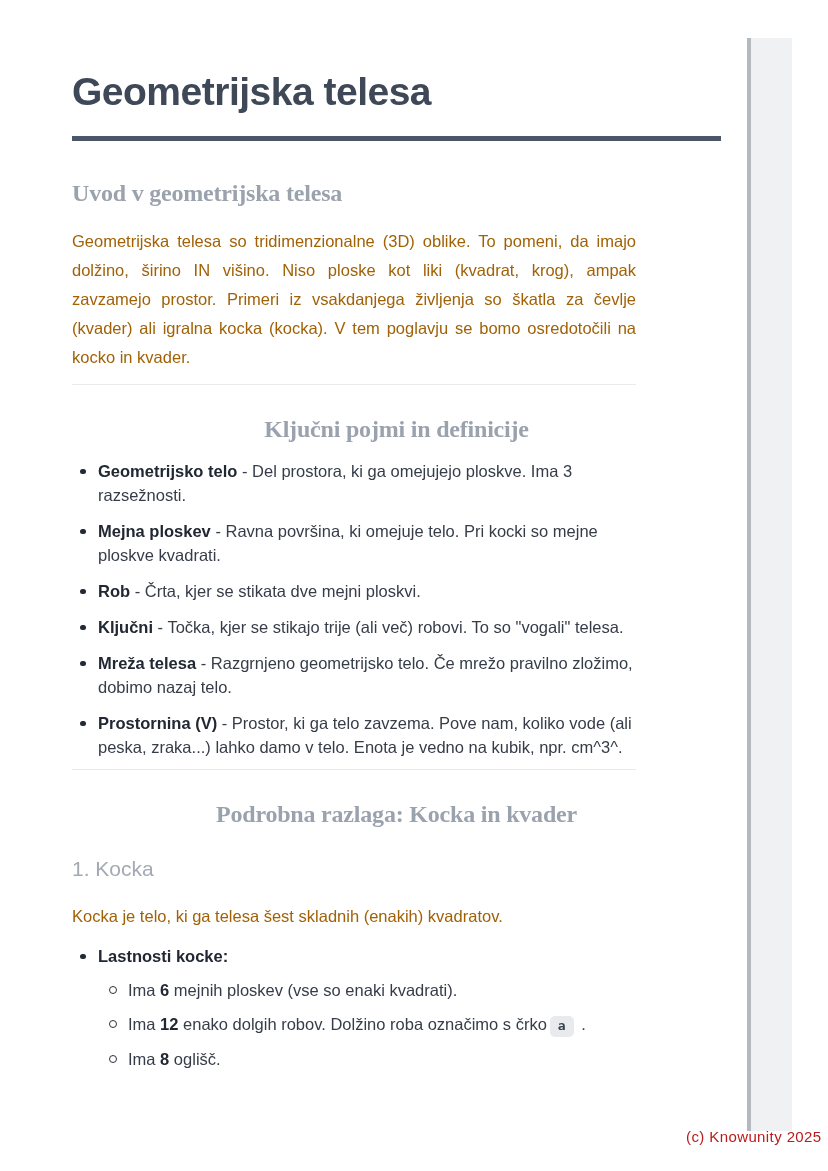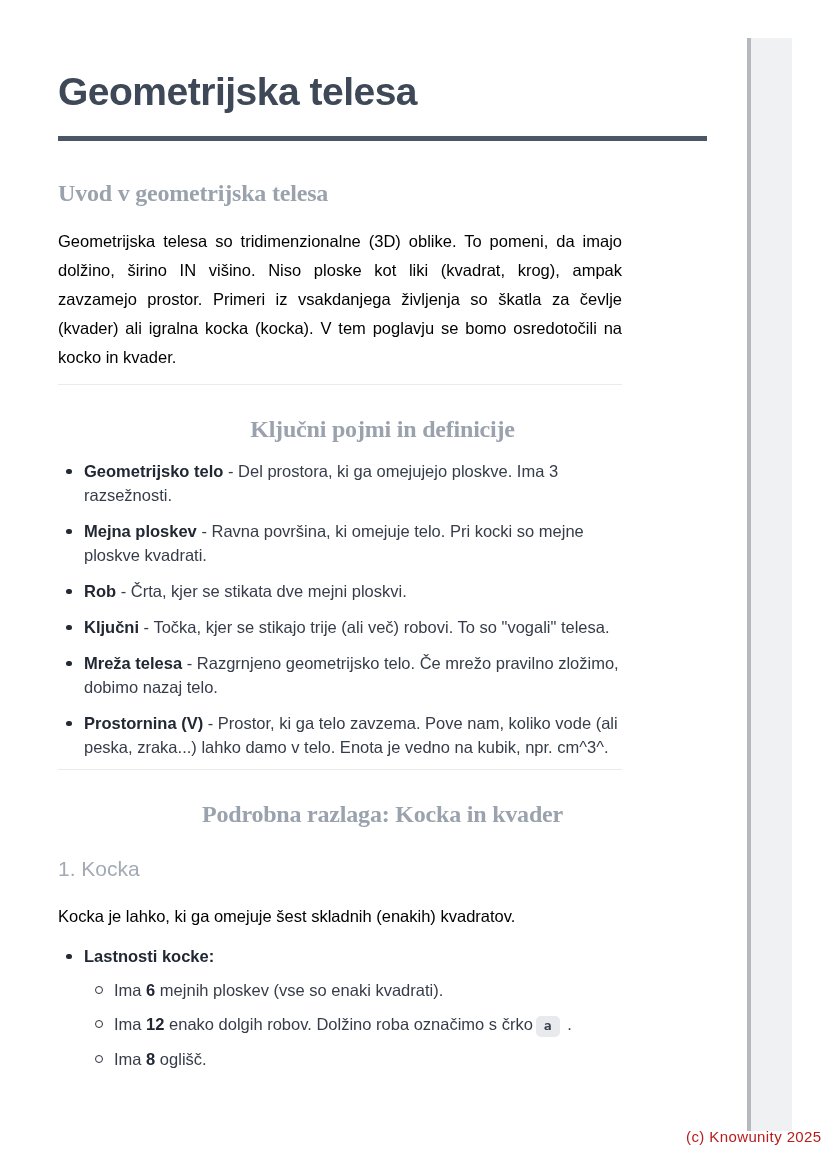--- a/index.html
+++ b/index.html
@@ -12,7 +12,7 @@
   }
   .page {
     position: absolute;
-    left: 58px; top: 0;
+    left: 72px; top: 0;
     width: 649px;
     padding-top: 72px;
   }

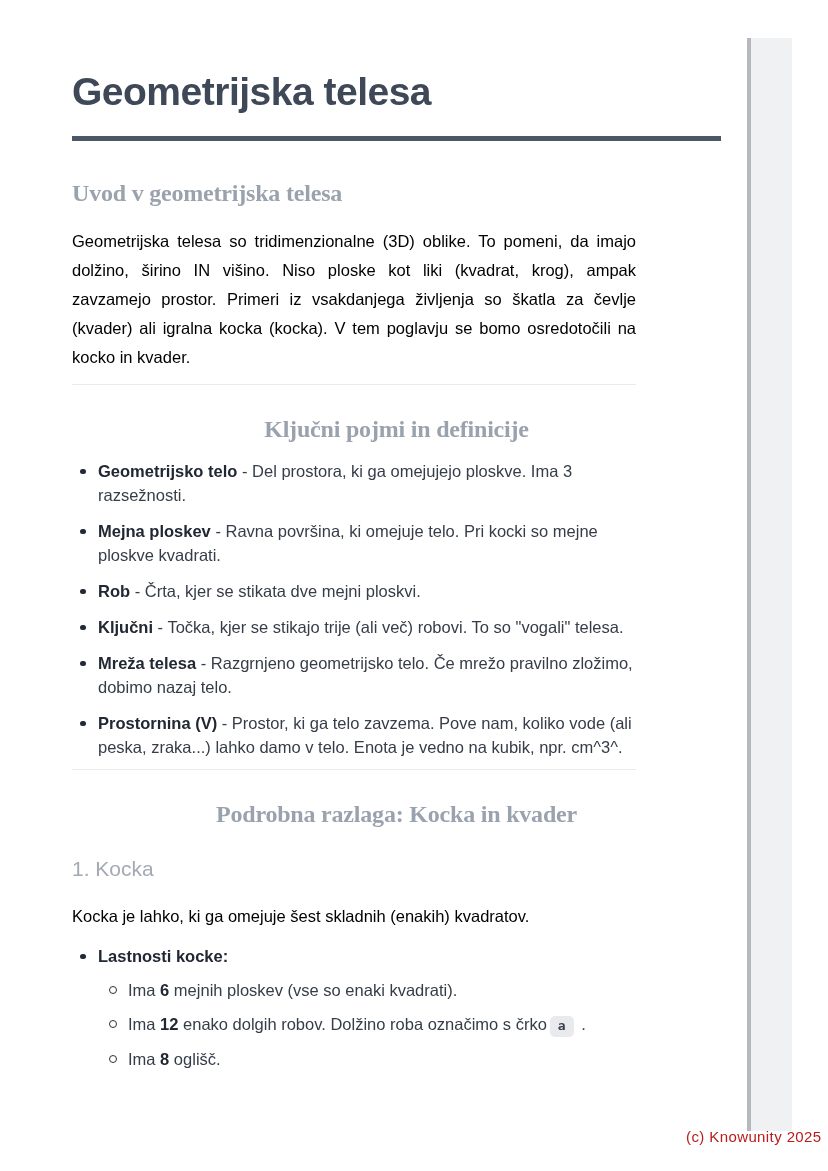--- a/index.html
+++ b/index.html
@@ -51,7 +51,7 @@
     width: 564px;
     font-size: 16.5px;
     line-height: 29px;
-    color: #000000;
+    color: #a16207;
     text-align: justify;
   }
   p.body-text.single {

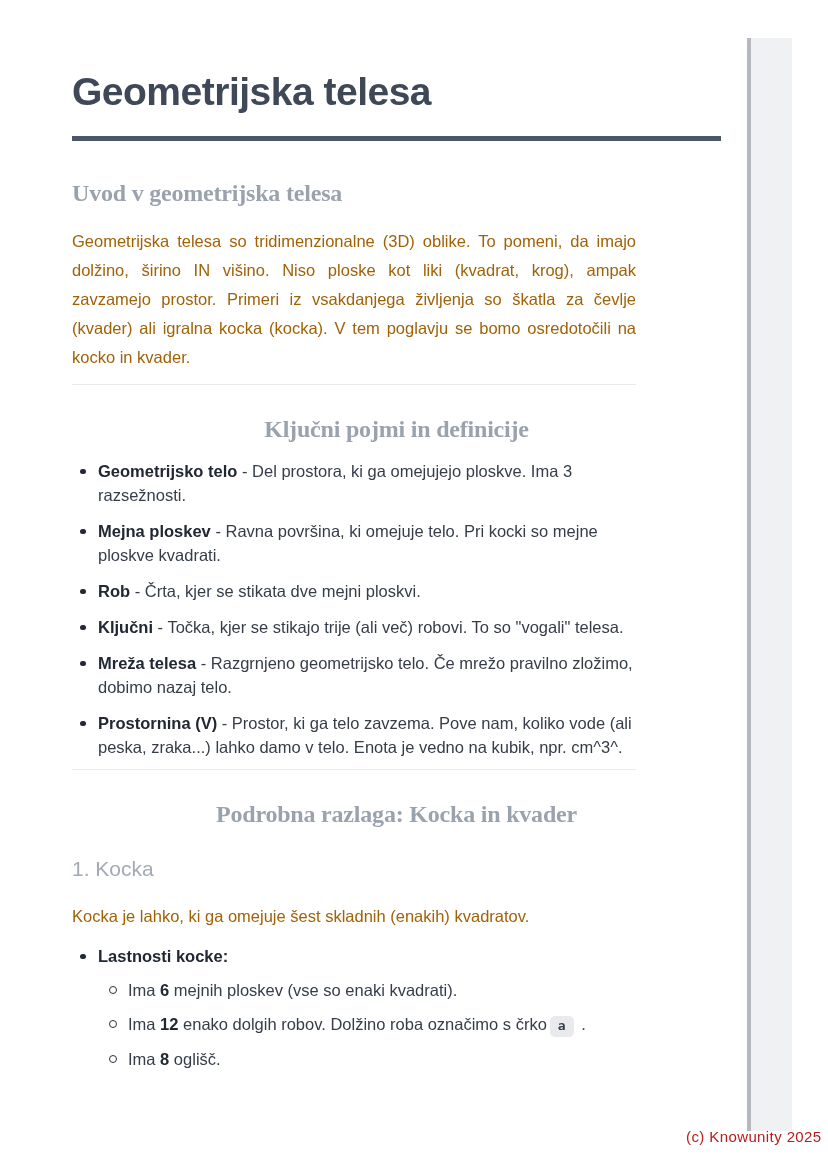--- a/index.html
+++ b/index.html
@@ -165,7 +165,7 @@
 
   <h2 class="section-heading tight">Podrobna razlaga: Kocka in kvader</h2>
   <h3 class="sub-heading">1. Kocka</h3>
-  <p class="body-text single">Kocka je lahko, ki ga omejuje šest skladnih (enakih) kvadratov.</p>
+  <p class="body-text single">Kocka je telo, ki ga telesa šest skladnih (enakih) kvadratov.</p>
 
   <ul class="bullet-list">
     <li>

